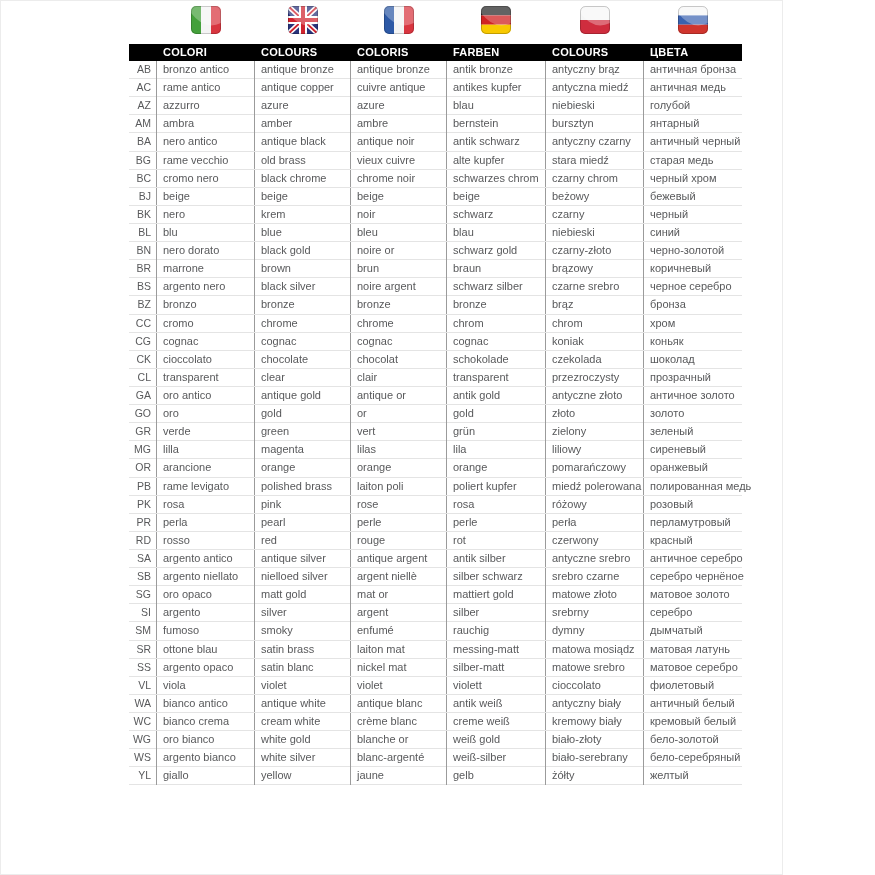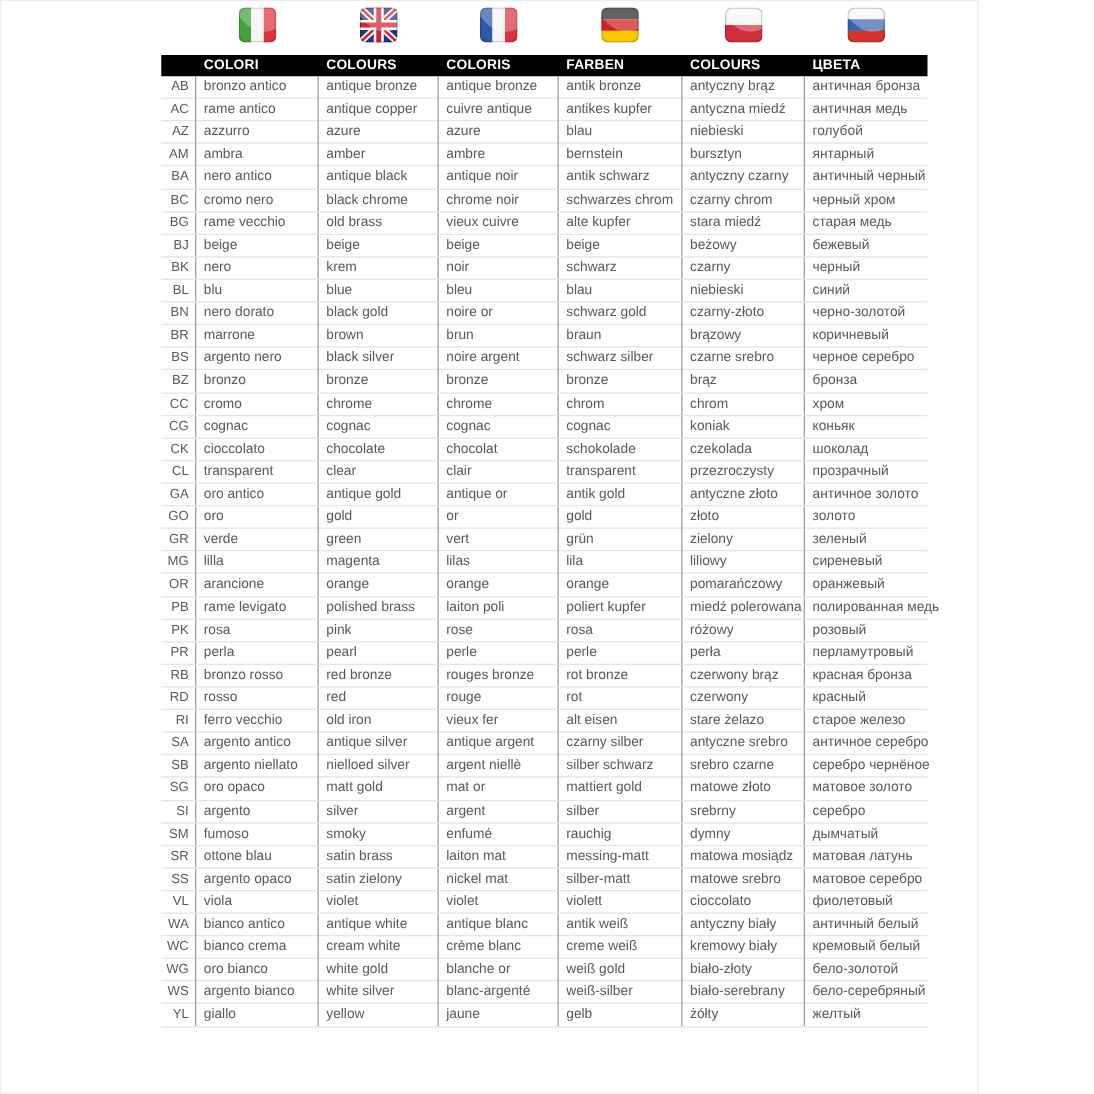--- a/index.html
+++ b/index.html
@@ -184,6 +184,16 @@
   </div>
 
   <div class="tr grid">
+    <div class="td code">BG</div>
+    <div class="td">rame vecchio</div>
+    <div class="td">old brass</div>
+    <div class="td">vieux cuivre</div>
+    <div class="td">alte kupfer</div>
+    <div class="td">stara miedź</div>
+    <div class="td">старая медь</div>
+  </div>
+
+  <div class="tr grid">
     <div class="td code">BC</div>
     <div class="td">cromo nero</div>
     <div class="td">black chrome</div>
@@ -194,16 +204,6 @@
   </div>
 
   <div class="tr grid">
-    <div class="td code">BG</div>
-    <div class="td">rame vecchio</div>
-    <div class="td">old brass</div>
-    <div class="td">vieux cuivre</div>
-    <div class="td">alte kupfer</div>
-    <div class="td">stara miedź</div>
-    <div class="td">старая медь</div>
-  </div>
-
-  <div class="tr grid">
     <div class="td code">BJ</div>
     <div class="td">beige</div>
     <div class="td">beige</div>

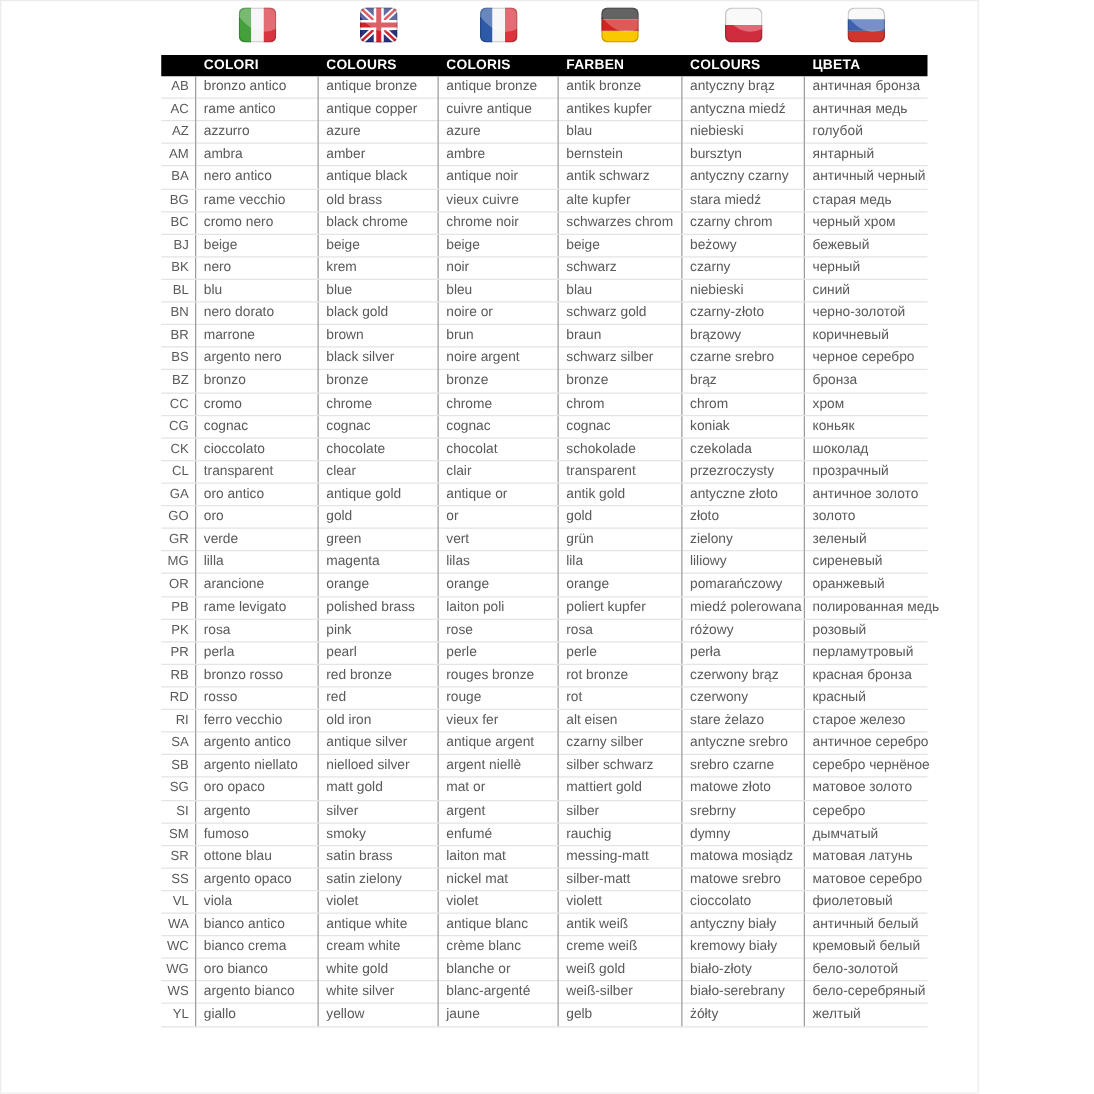--- a/index.html
+++ b/index.html
@@ -395,15 +395,6 @@
     <div class="td">перламутровый</div>
   </div>
 
-  <div class="tr grid">
-    <div class="td code">RB</div>
-    <div class="td">bronzo rosso</div>
-    <div class="td">red bronze</div>
-    <div class="td">rouges bronze</div>
-    <div class="td">rot bronze</div>
-    <div class="td">czerwony brąz</div>
-    <div class="td">красная бронза</div>
-  </div>
 
   <div class="tr grid">
     <div class="td code">RD</div>

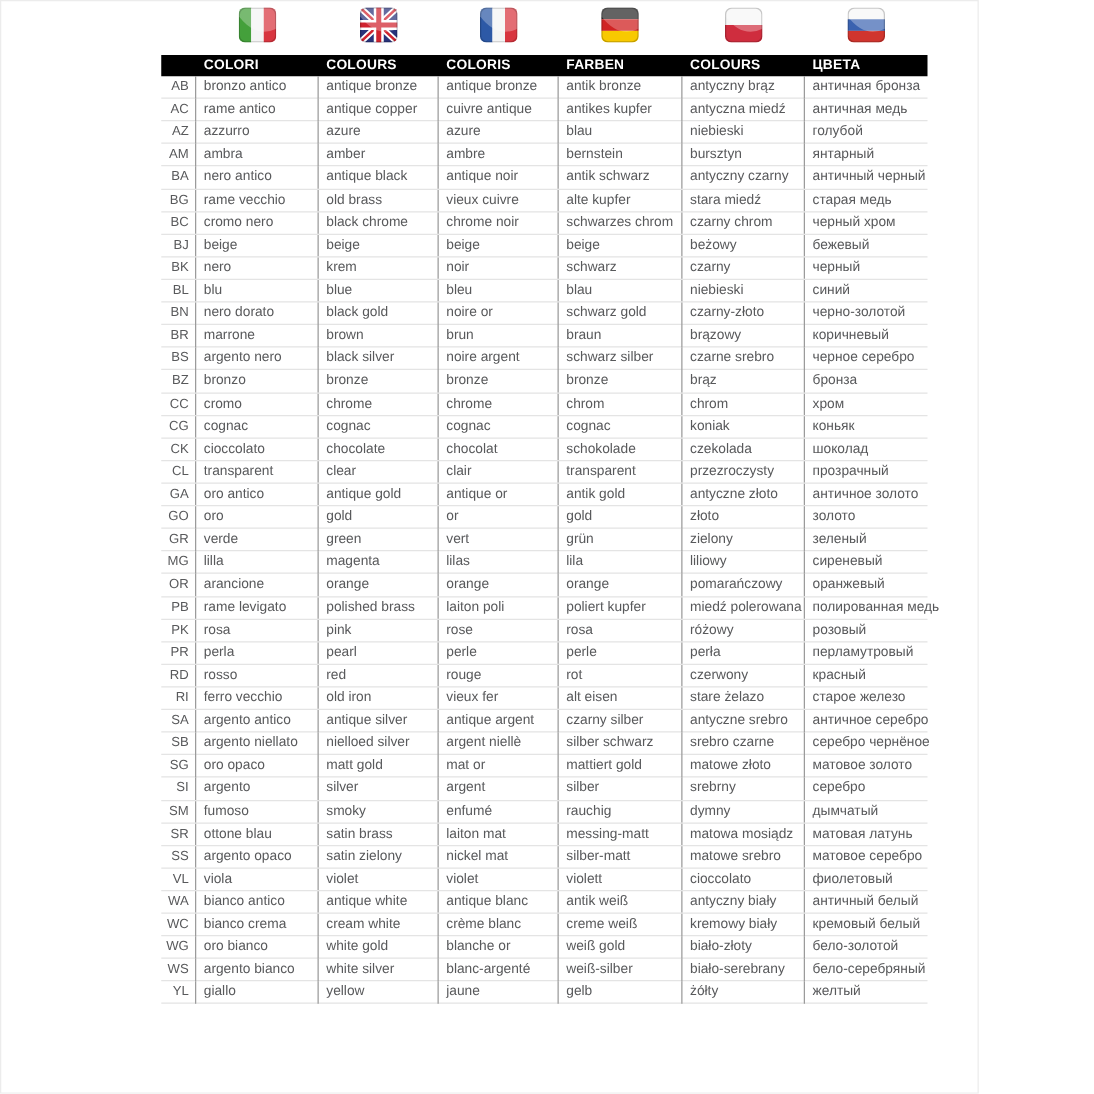--- a/index.html
+++ b/index.html
@@ -406,15 +406,6 @@
     <div class="td">красный</div>
   </div>
 
-  <div class="tr grid">
-    <div class="td code">RI</div>
-    <div class="td">ferro vecchio</div>
-    <div class="td">old iron</div>
-    <div class="td">vieux fer</div>
-    <div class="td">alt eisen</div>
-    <div class="td">stare żelazo</div>
-    <div class="td">старое железо</div>
-  </div>
 
   <div class="tr grid">
     <div class="td code">SA</div>

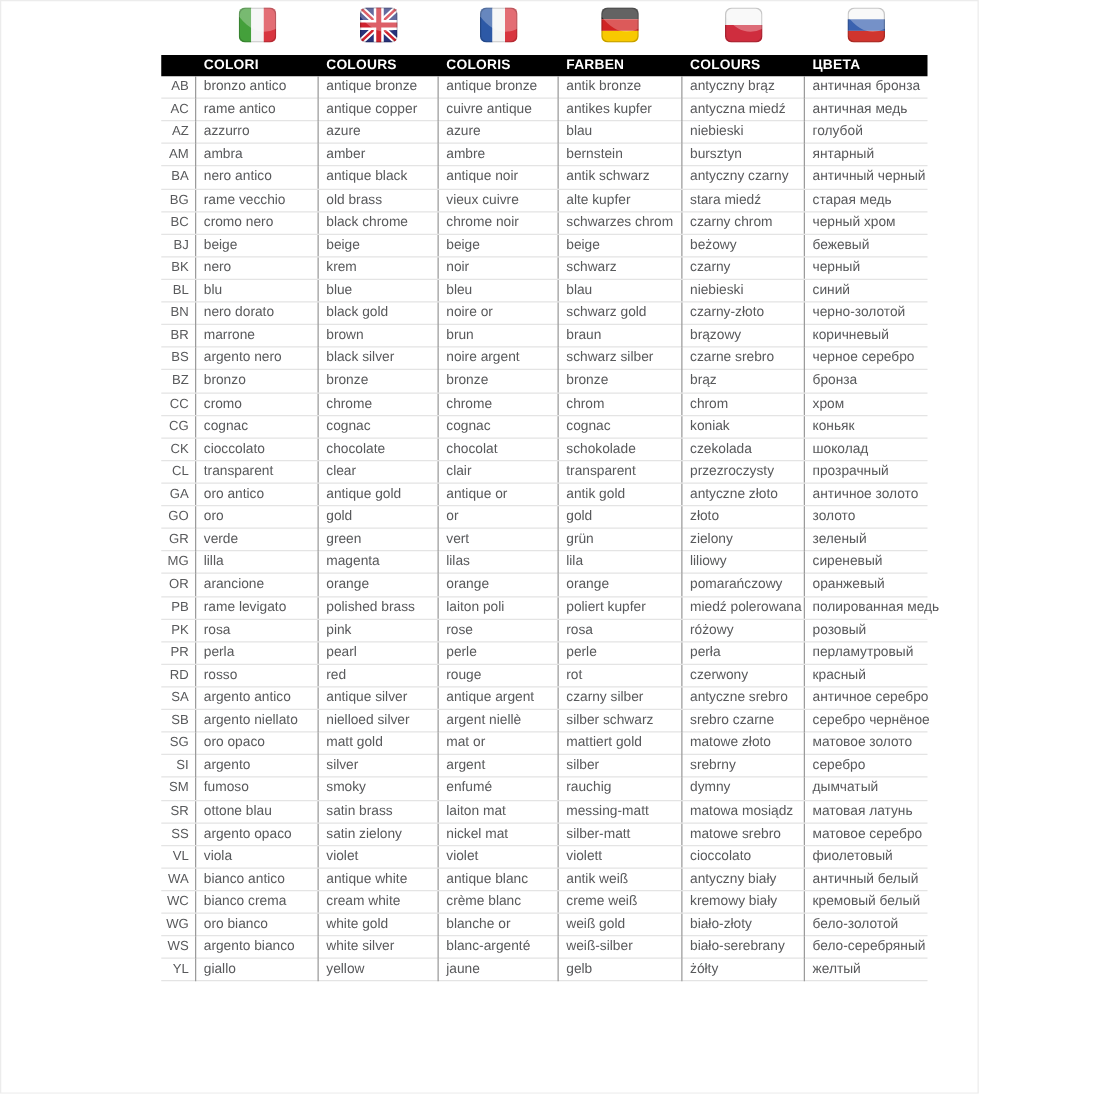--- a/index.html
+++ b/index.html
@@ -412,7 +412,7 @@
     <div class="td">argento antico</div>
     <div class="td">antique silver</div>
     <div class="td">antique argent</div>
-    <div class="td">czarny silber</div>
+    <div class="td">antik silber</div>
     <div class="td">antyczne srebro</div>
     <div class="td">античное серебро</div>
   </div>

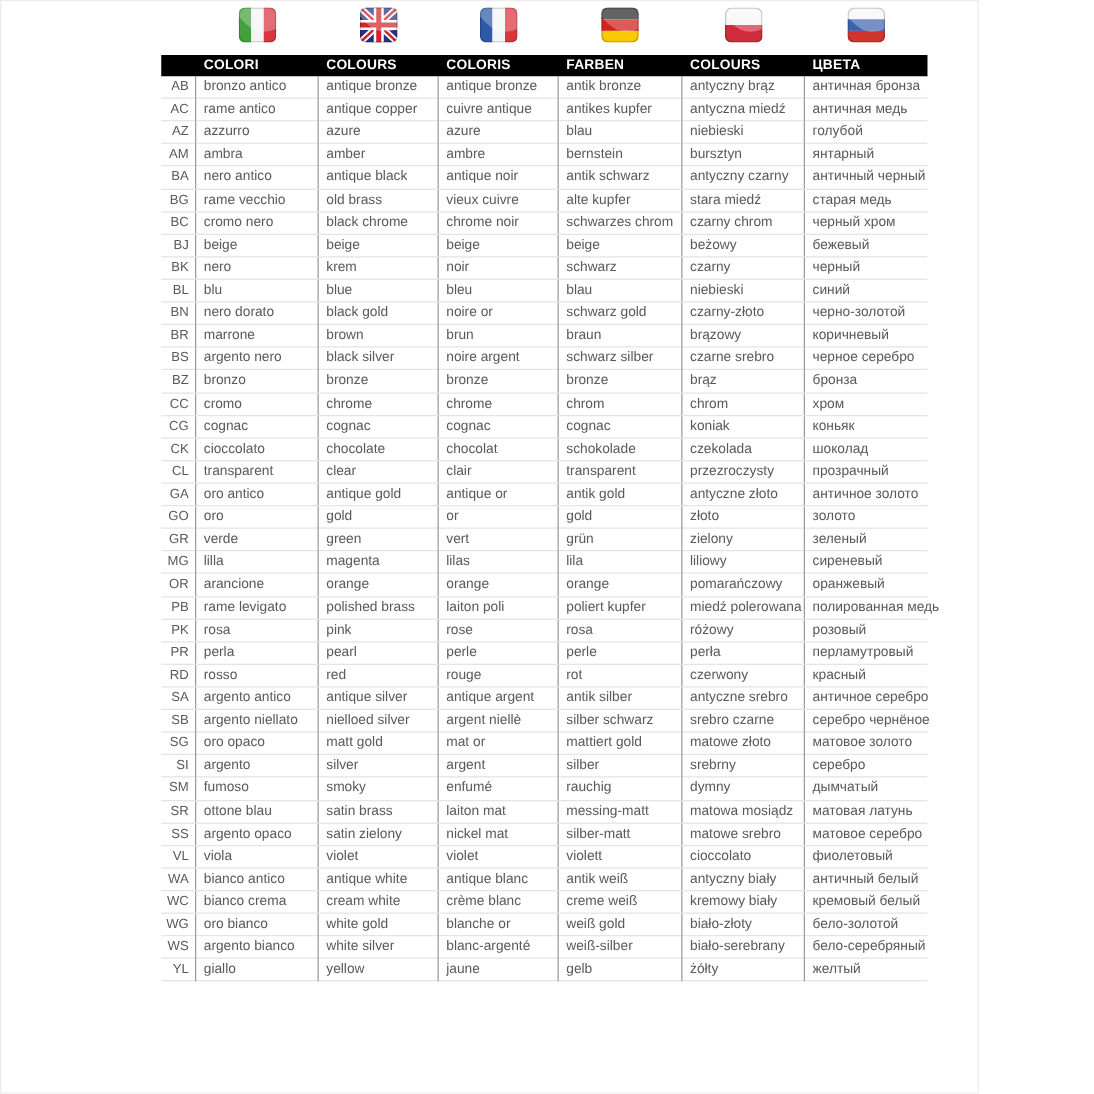--- a/index.html
+++ b/index.html
@@ -470,7 +470,7 @@
   <div class="tr grid">
     <div class="td code">SS</div>
     <div class="td">argento opaco</div>
-    <div class="td">satin zielony</div>
+    <div class="td">satin blanc</div>
     <div class="td">nickel mat</div>
     <div class="td">silber-matt</div>
     <div class="td">matowe srebro</div>

